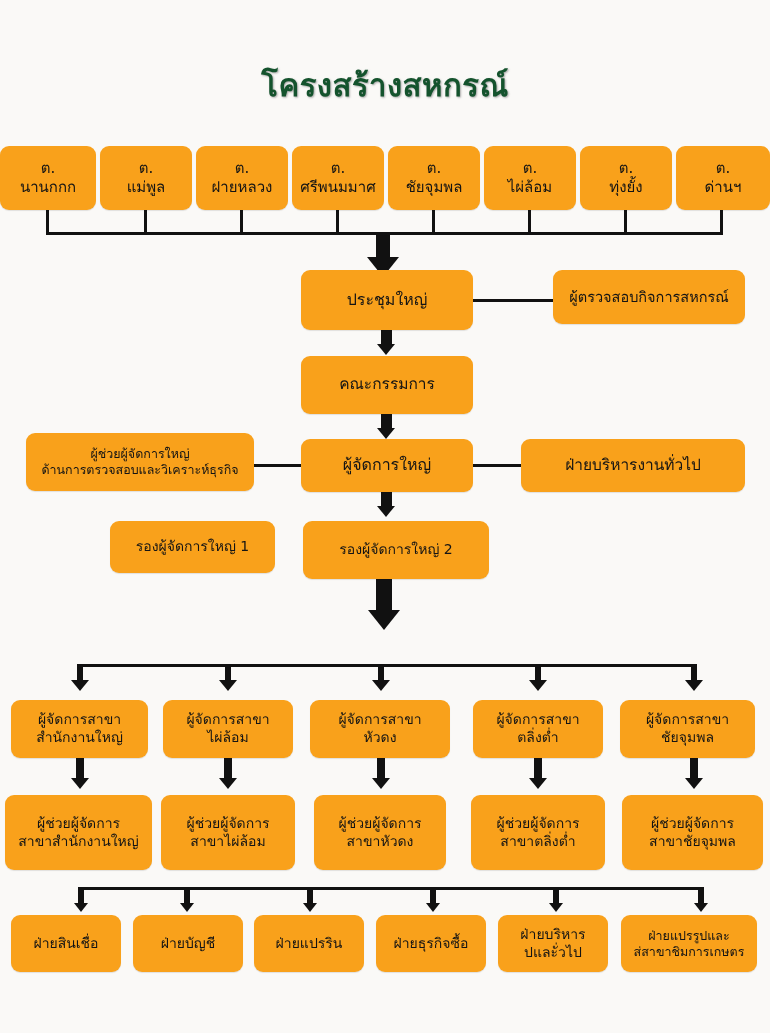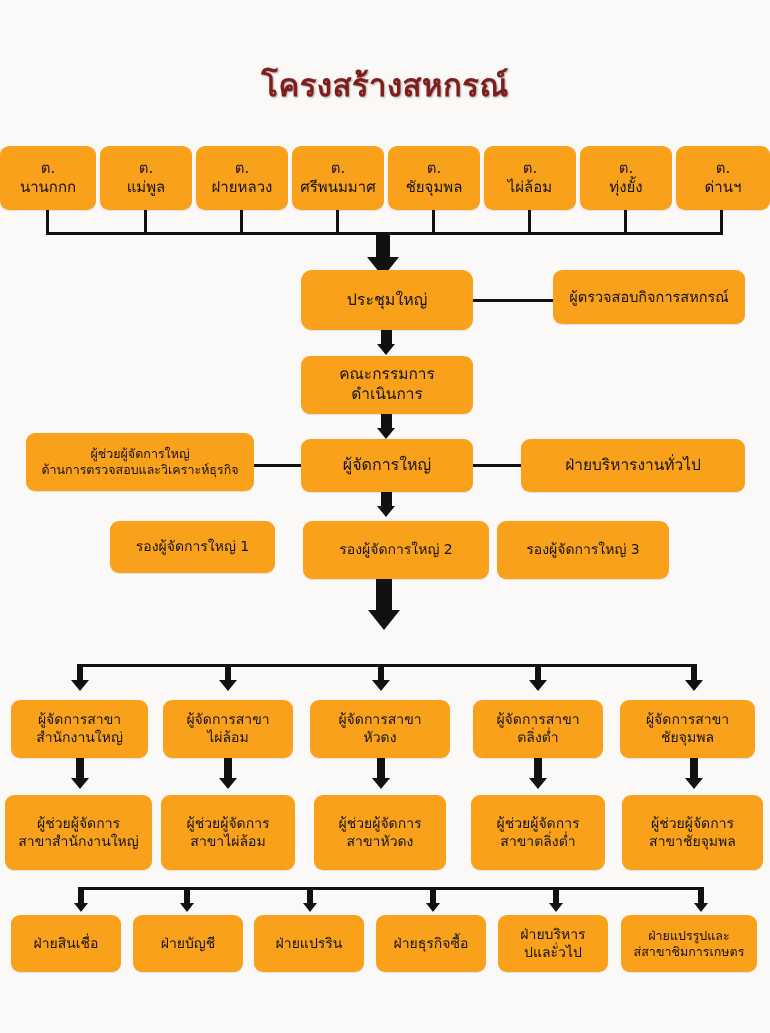--- a/index.html
+++ b/index.html
@@ -29,7 +29,7 @@
     text-align: center;
     font-size: 31px;
     font-weight: bold;
-    color: #7f1d1d;
+    color: #14532d;
     letter-spacing: 0.5px;
     text-shadow: 1px 1px 2px rgba(140,140,140,0.75);
   }

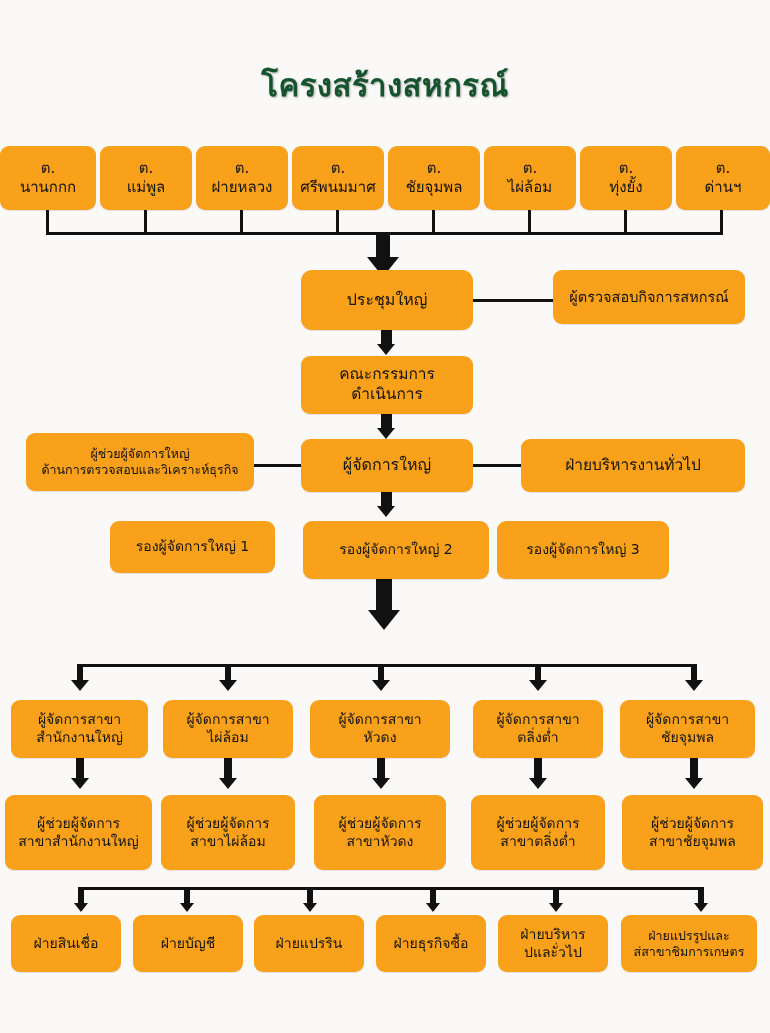--- a/index.html
+++ b/index.html
@@ -161,7 +161,7 @@
   <div class="arrow-stem" style="left:376px; top:235px; width:14px; height:24px;"></div>
   <div class="arrow-head big" style="left:367px; top:257px;"></div>
 
-  <div class="node" style="left:301px; top:270px; width:172px; height:60px; font-size:16px;border-radius:11px;">
+  <div class="node" style="left:301px; top:270px; width:172px; height:60px; font-size:16px;">
     <span class="lines">
         <span class="l1">ประชุมใหญ่</span>
       </span>

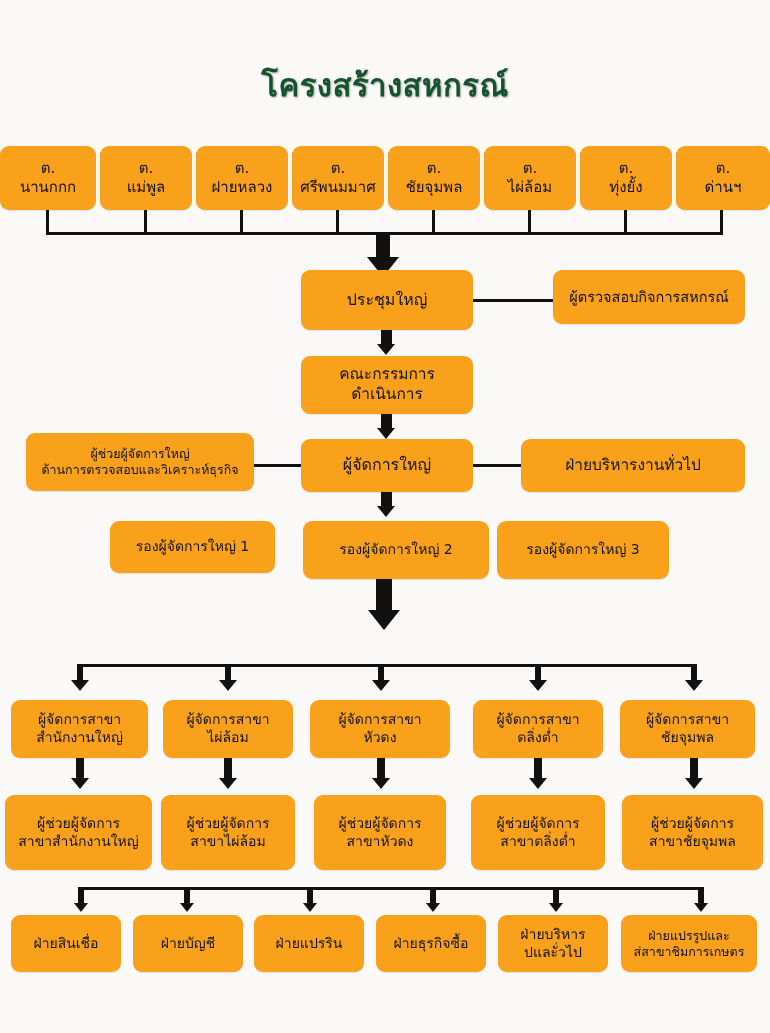--- a/index.html
+++ b/index.html
@@ -180,7 +180,6 @@
   <div class="node" style="left:301px; top:356px; width:172px; height:58px; font-size:15.5px;">
     <span class="lines">
       <span class="l1">คณะกรรมการ</span>
-      <span class="l2">ดำเนินการ</span>
     </span>
   </div>
 

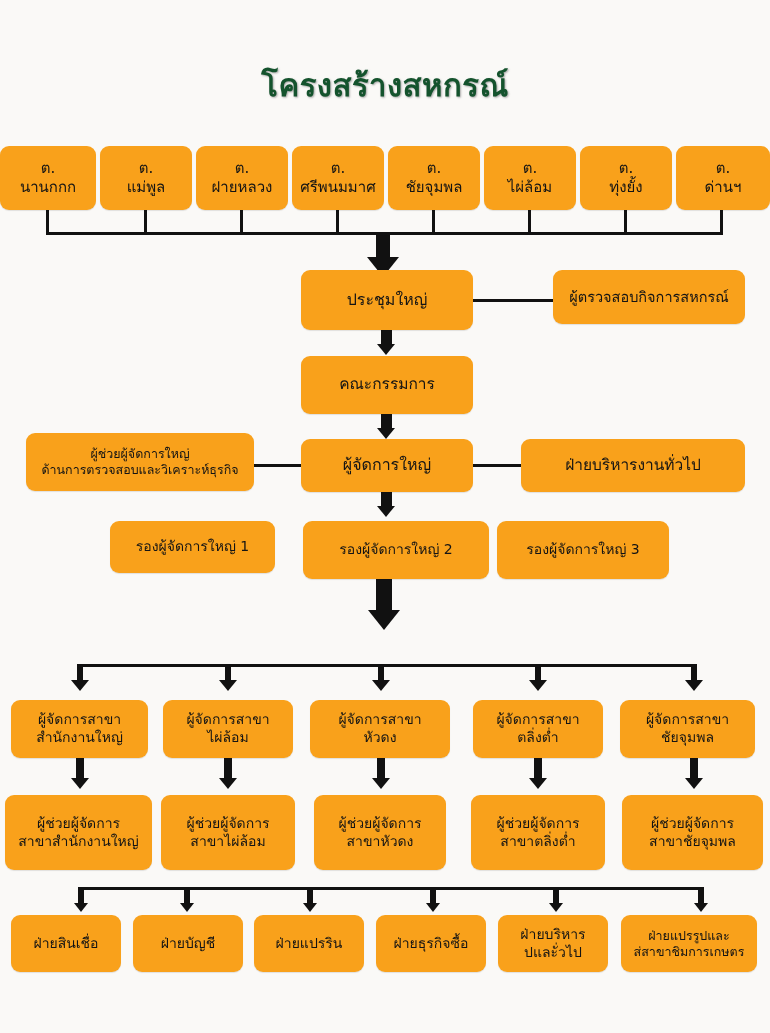--- a/index.html
+++ b/index.html
@@ -218,11 +218,6 @@
   <div class="node small" style="left:303px; top:521px; width:186px; height:58px;">
     <span class="lines">
         <span class="l1">รองผู้จัดการใหญ่ 2</span>
-      </span>
-  </div>
-  <div class="node small" style="left:497px; top:521px; width:172px; height:58px;">
-    <span class="lines">
-        <span class="l1">รองผู้จัดการใหญ่ 3</span>
       </span>
   </div>
 

